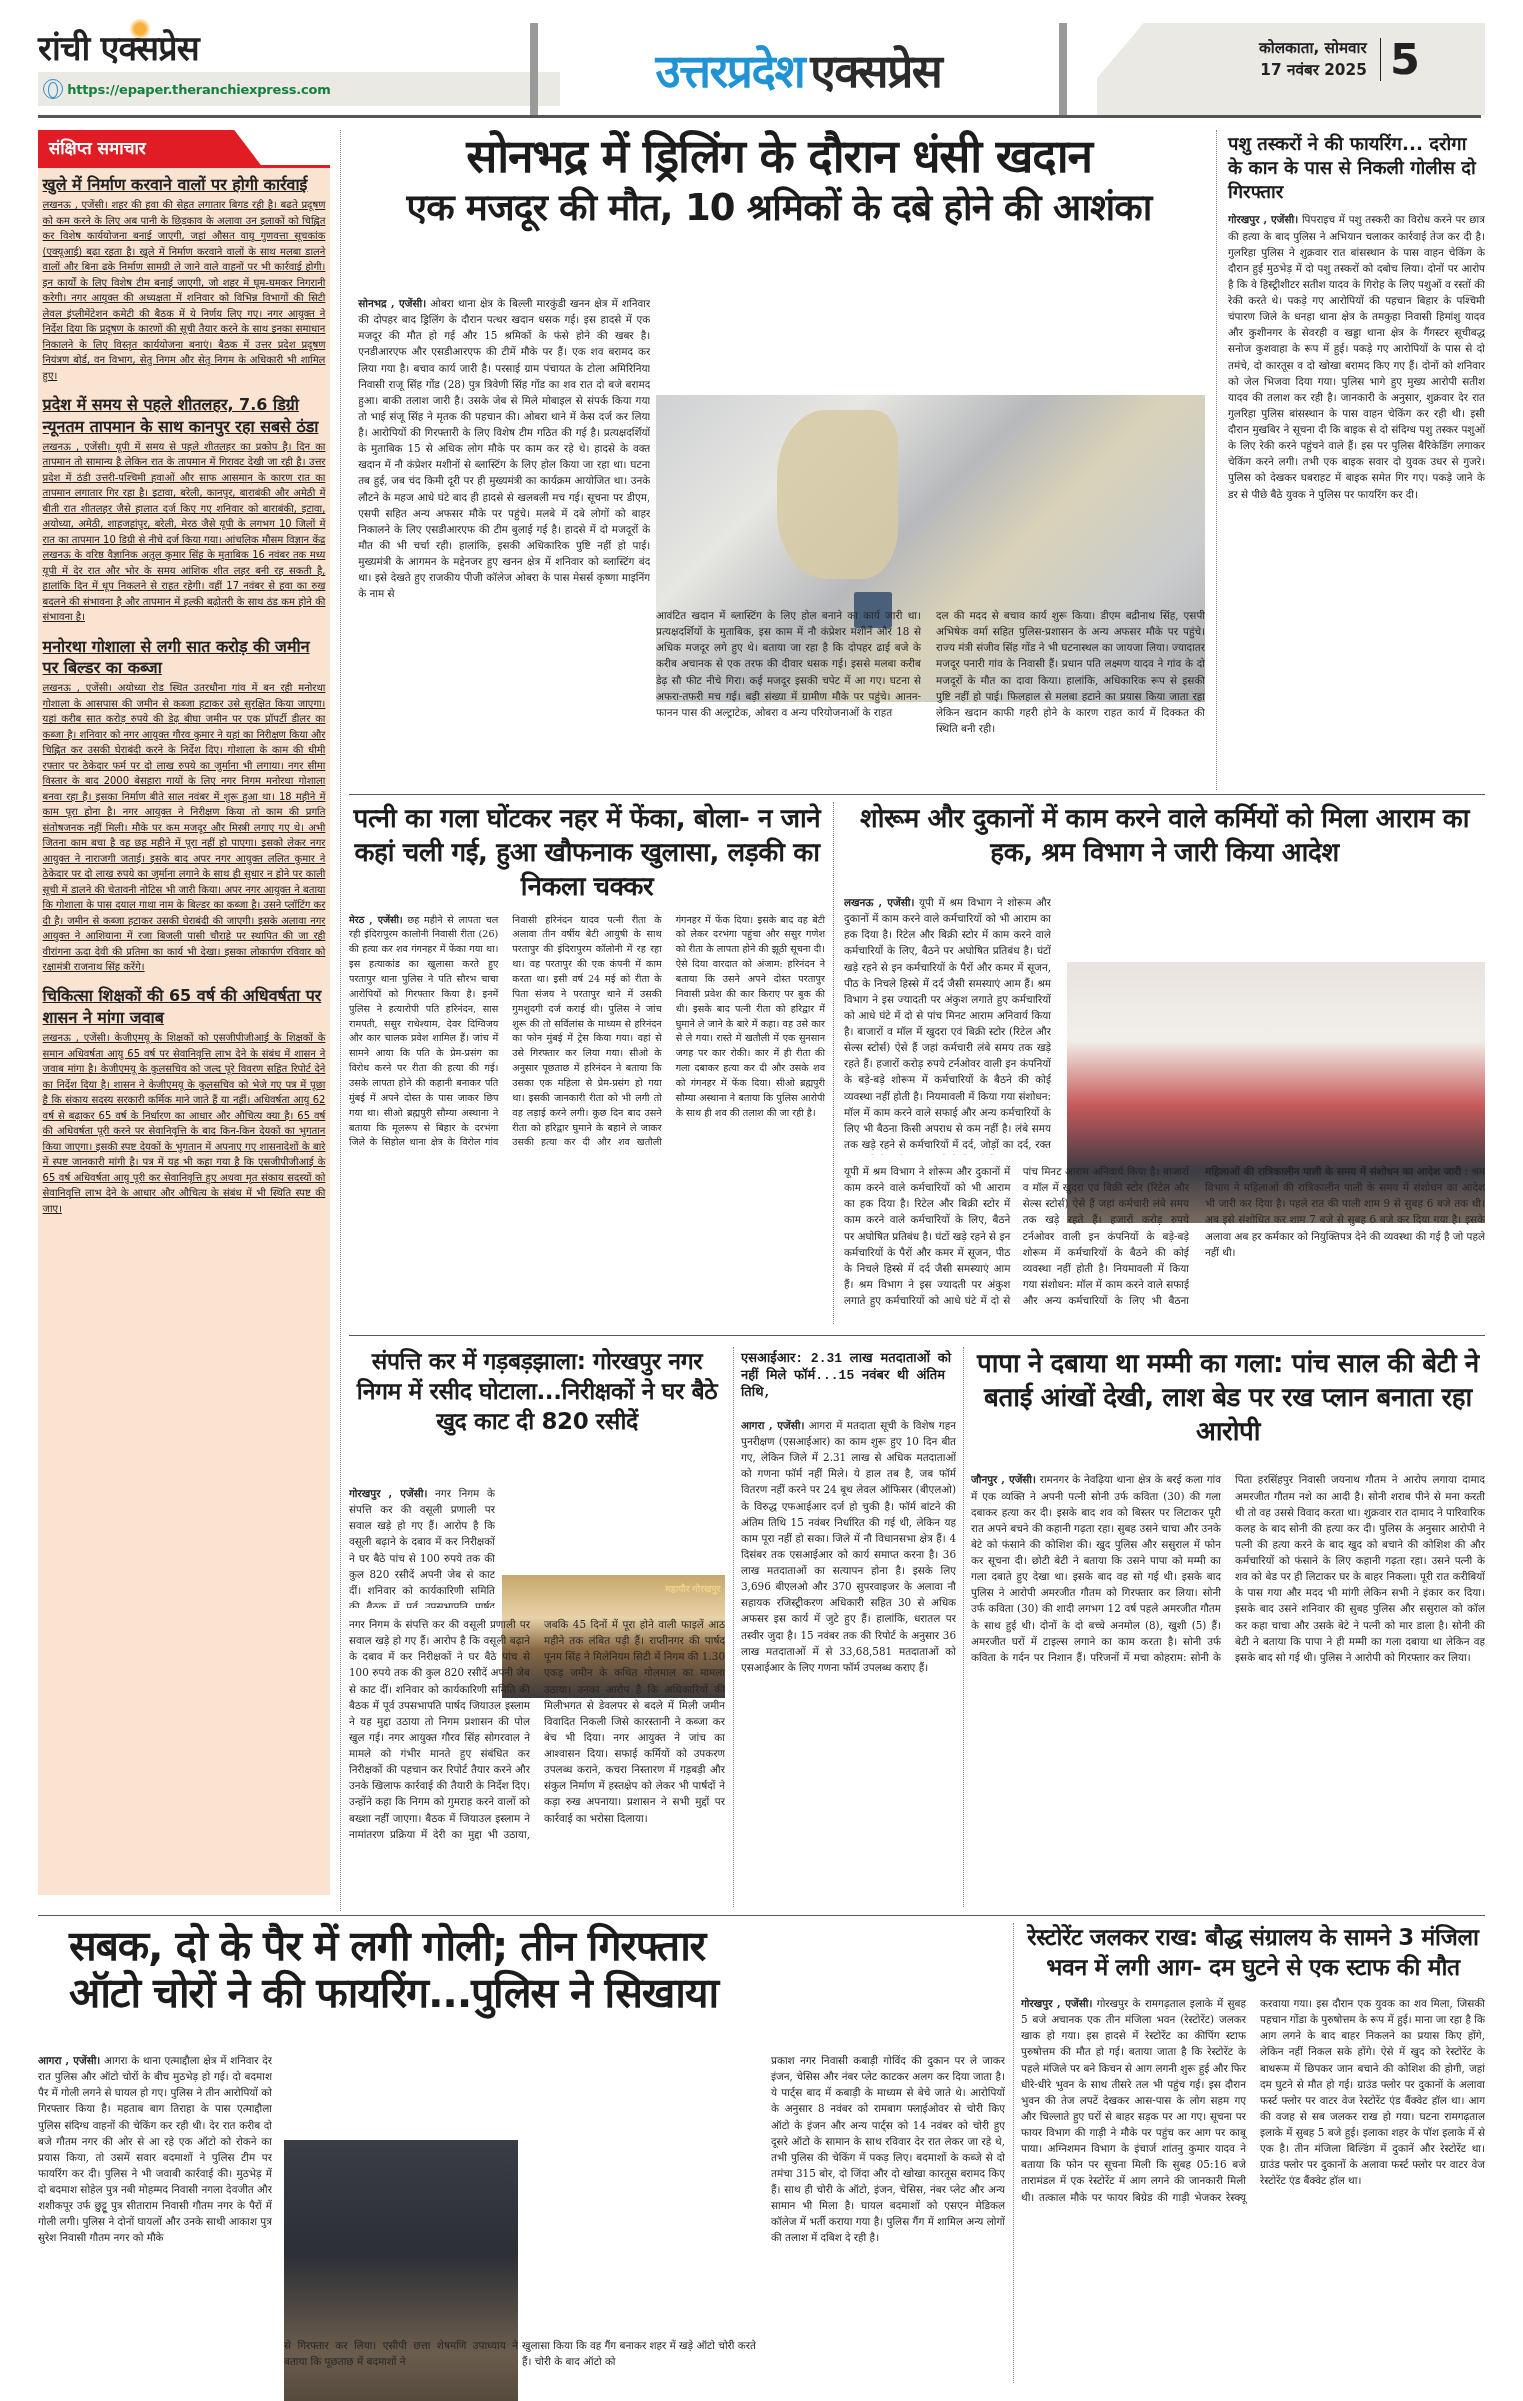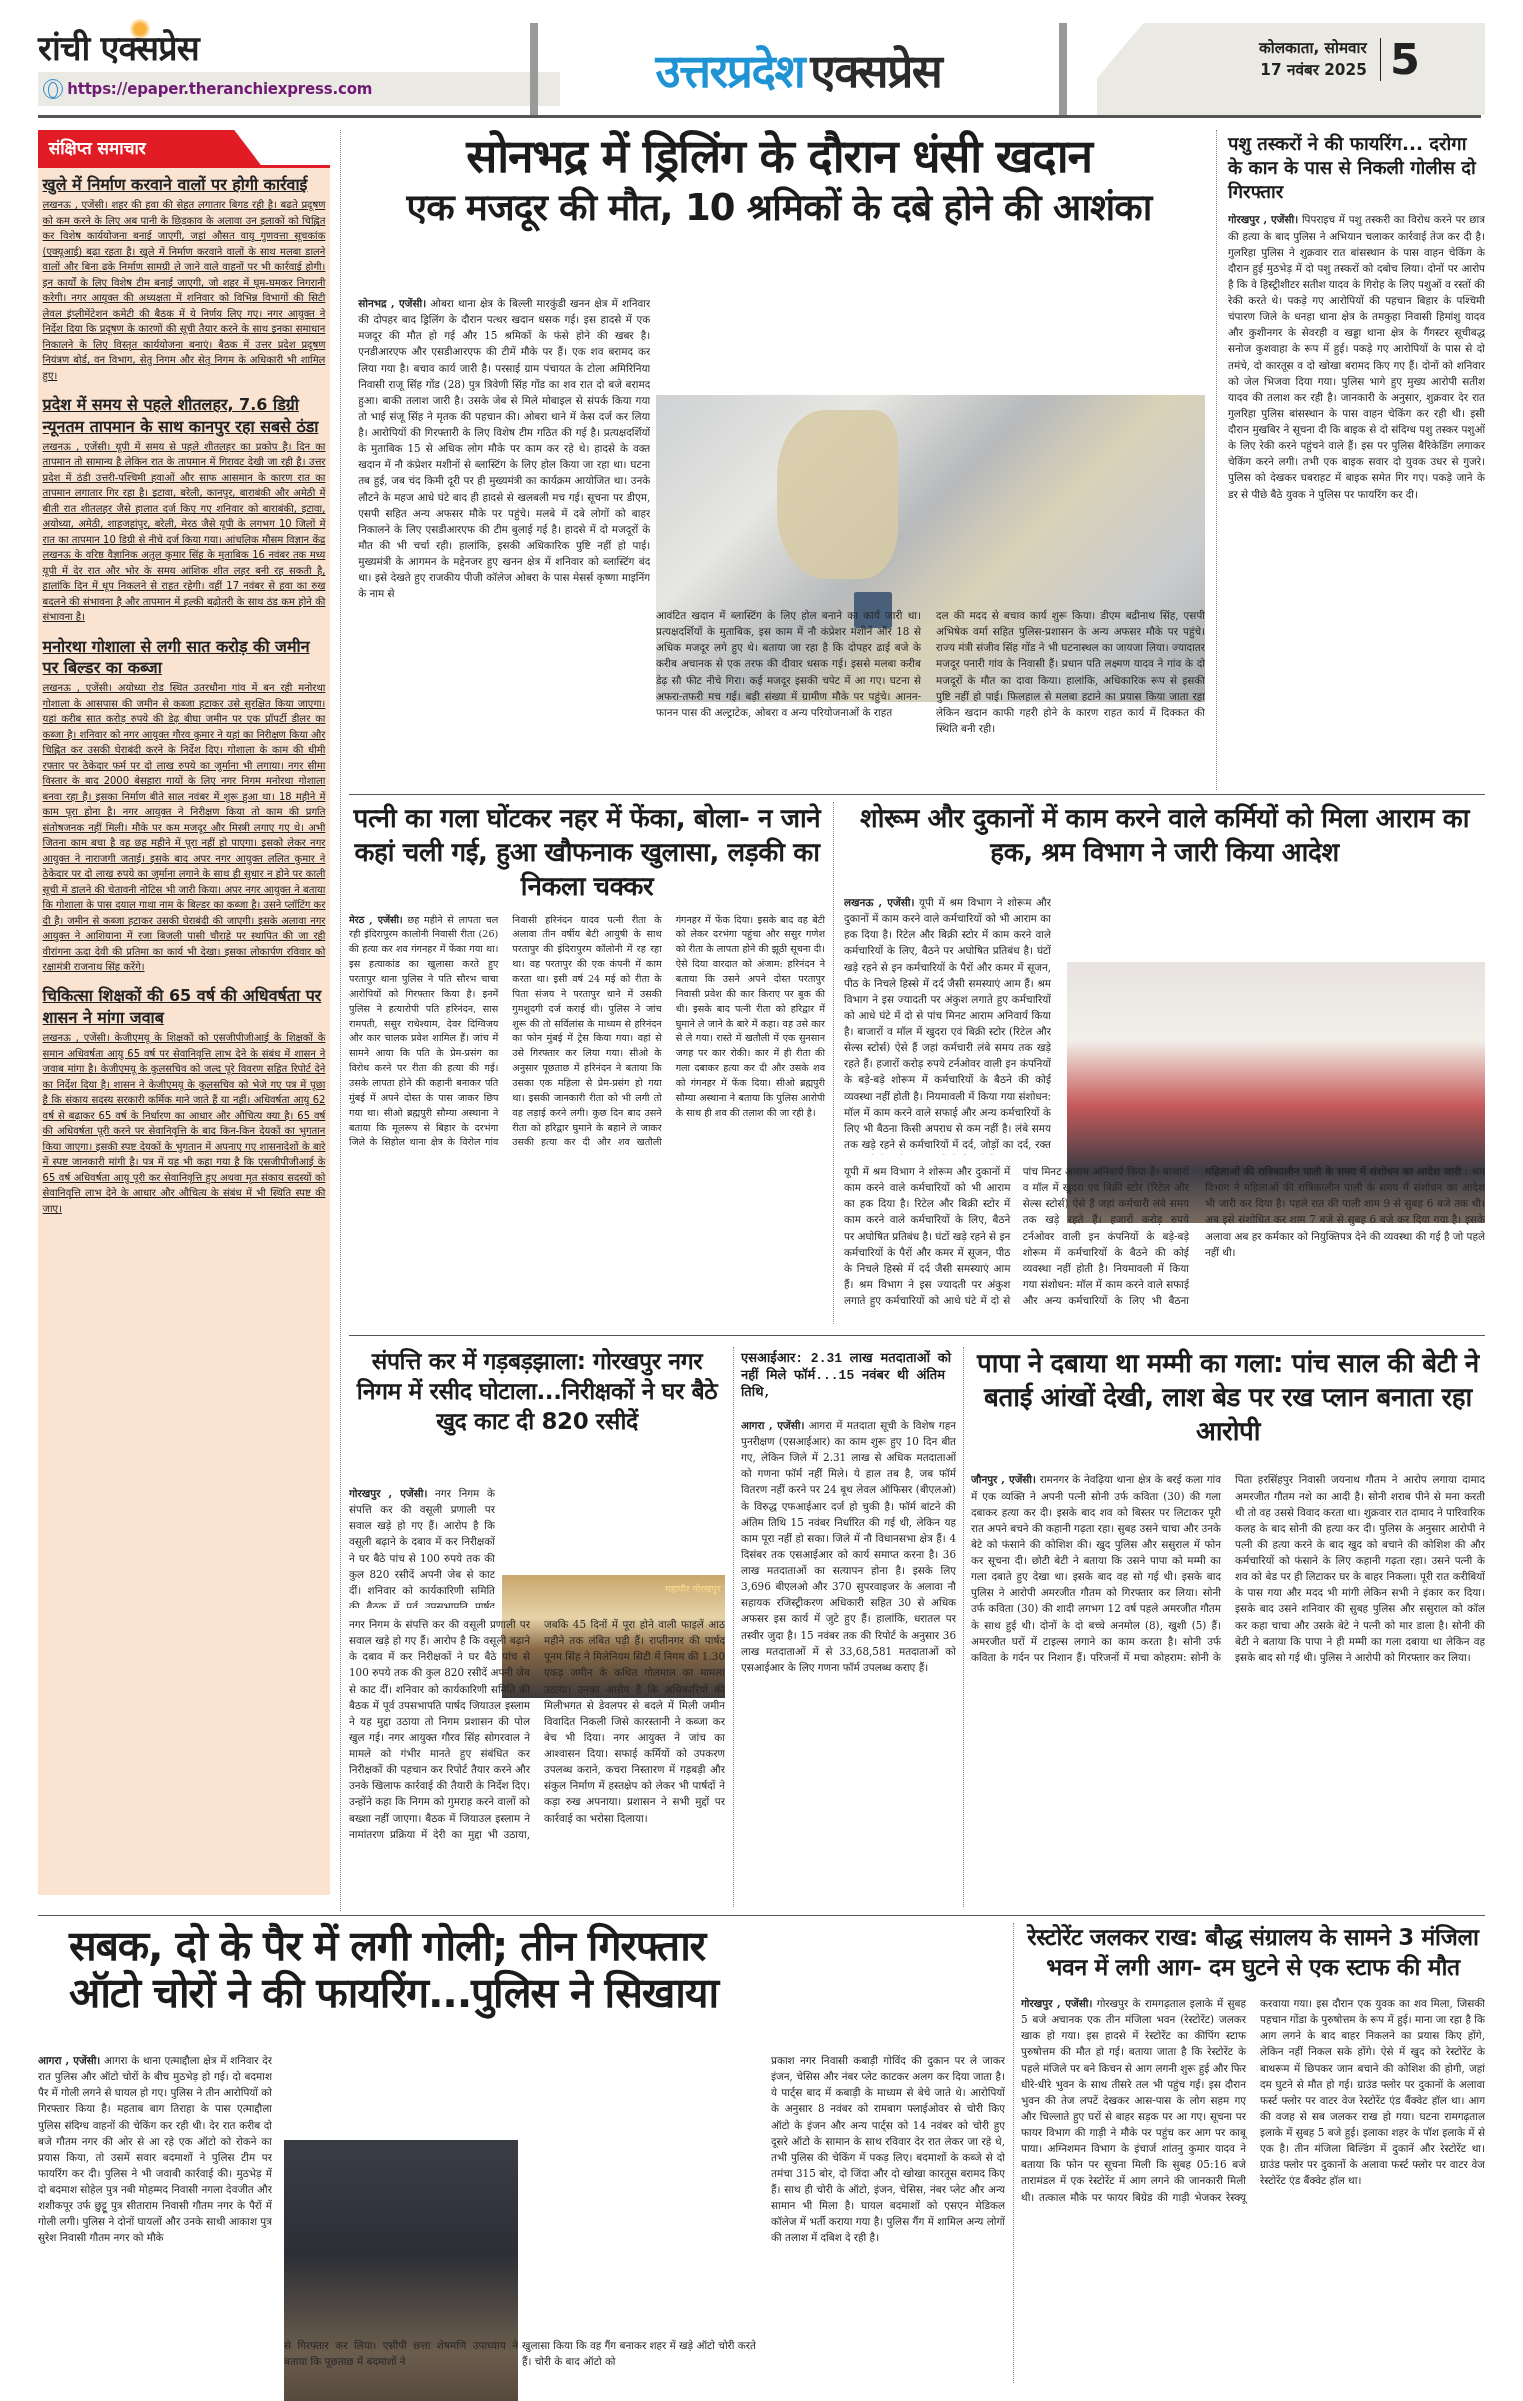--- a/index.html
+++ b/index.html
@@ -13,7 +13,7 @@
   .mast-url-bar { background: #ebe9e4; height: 34px; display: flex; align-items: center; padding-left: 4.6px; }
   .globe { width: 20px; height: 20px; border: 1.5px solid #2a8bd0; border-radius: 50%; margin-right: 4.6px; position: relative; }
   .globe:after { content: ""; position: absolute; left: 4.6px; top: 1.5px; width: 7.7px; height: 14px; border: 1.5px solid #2a8bd0; border-radius: 50%; }
-  .mast-url { font-weight: bold; font-size: 15px; color: #701a75; letter-spacing: -0.2px; }
+  .mast-url { font-weight: bold; font-size: 13px; color: #15803d; letter-spacing: -0.2px; }
   .mast-center { display: flex; align-items: center; justify-content: center; }
   .bracket { width: 7.7px; background: #9a9a9a; }
   .mast-name-a { color: #1f93d4; font-weight: bold; font-size: 46px; letter-spacing: -1.5px; }

